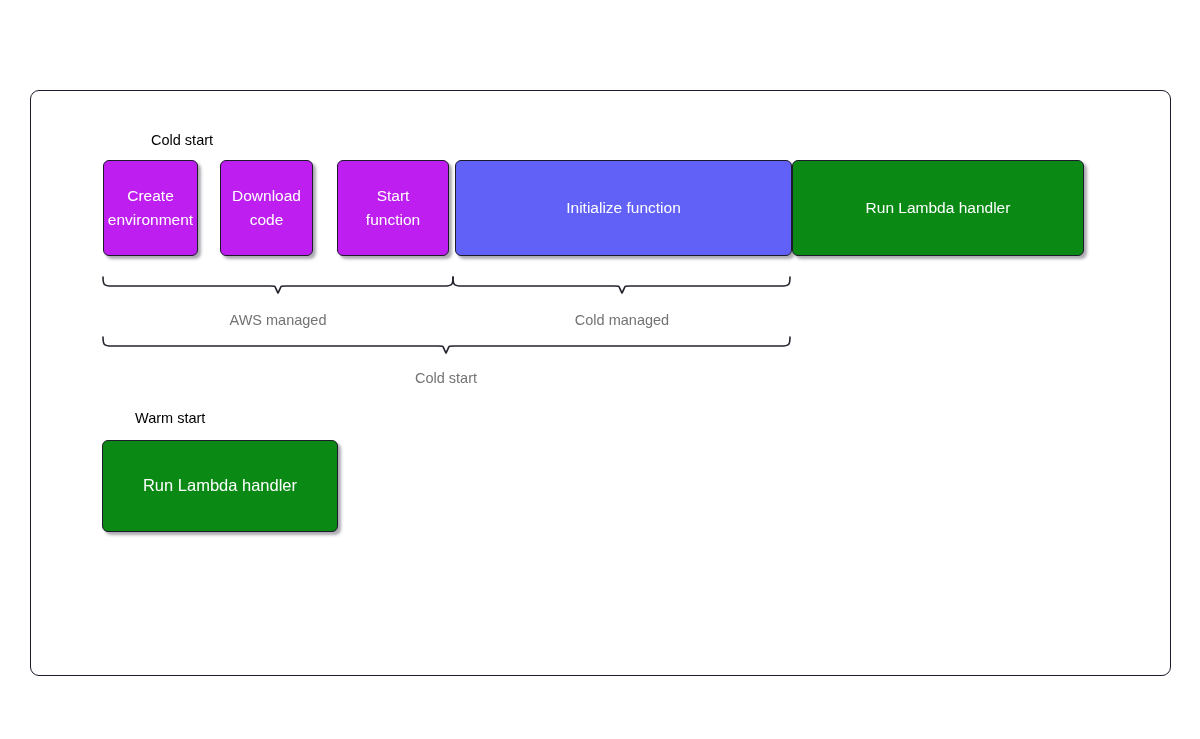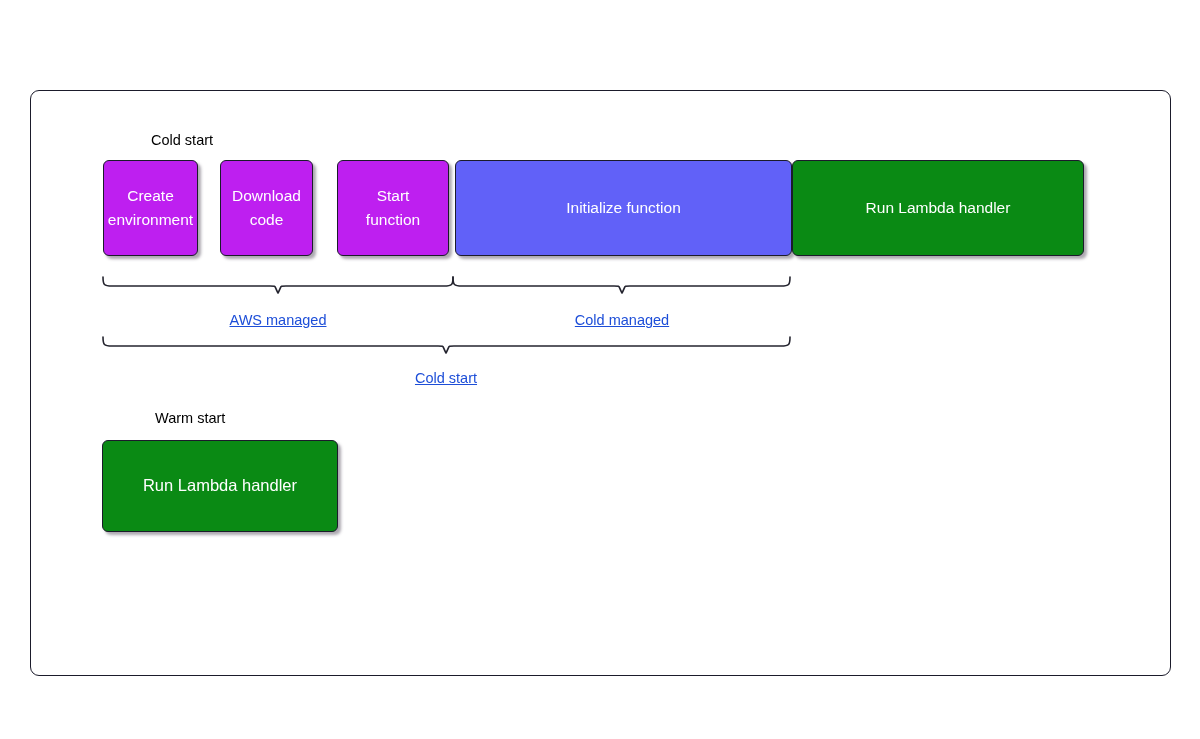--- a/index.html
+++ b/index.html
@@ -89,11 +89,10 @@
   .brace-label {
     position: absolute;
     font-size: 14.5px;
-    color: #1d4ed8;
+    color: #737373;
     white-space: nowrap;
     line-height: 1;
     transform: translateX(-50%);
-    text-decoration: underline;
   }
   .label-aws-managed  { left: 278px; top: 313px; }
   .label-user-managed { left: 622px; top: 313px; }

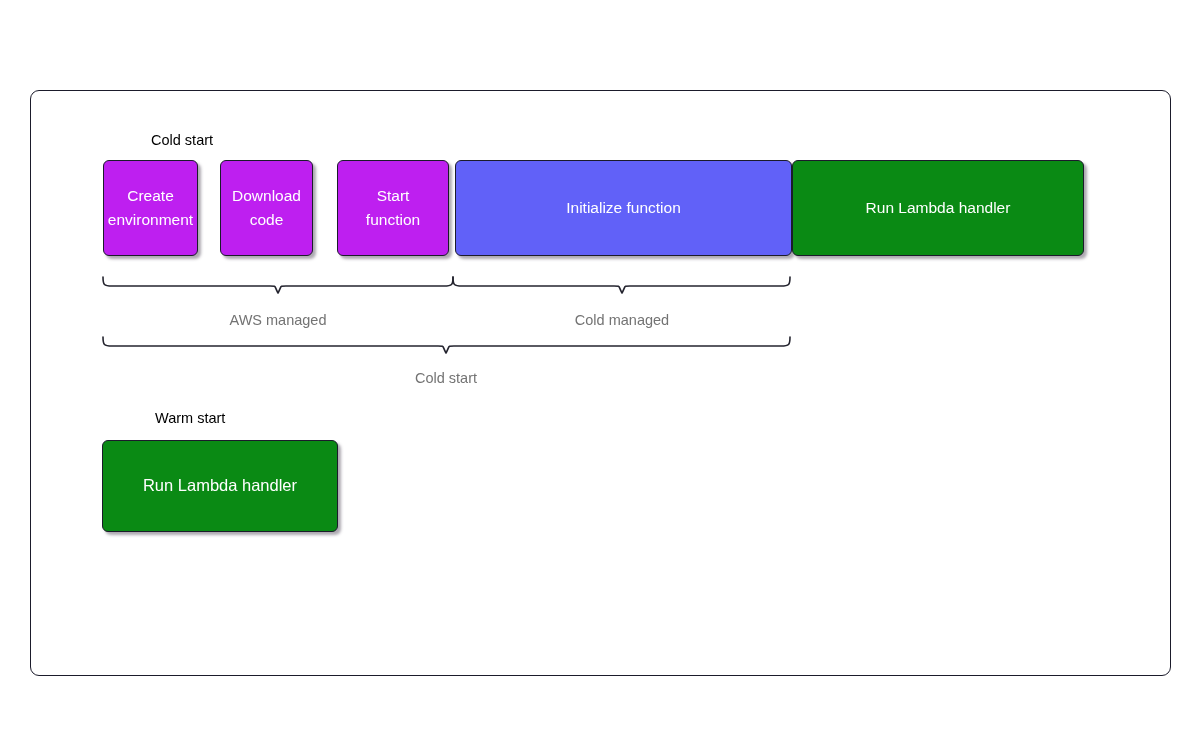--- a/index.html
+++ b/index.html
@@ -46,7 +46,7 @@
     line-height: 1;
   }
   .label-cold-start-top { left: 151px; top: 133px; }
-  .label-warm-start     { left: 155px; top: 411px; }
+  .label-warm-start     { left: 135px; top: 411px; }
 
   
   .box {

